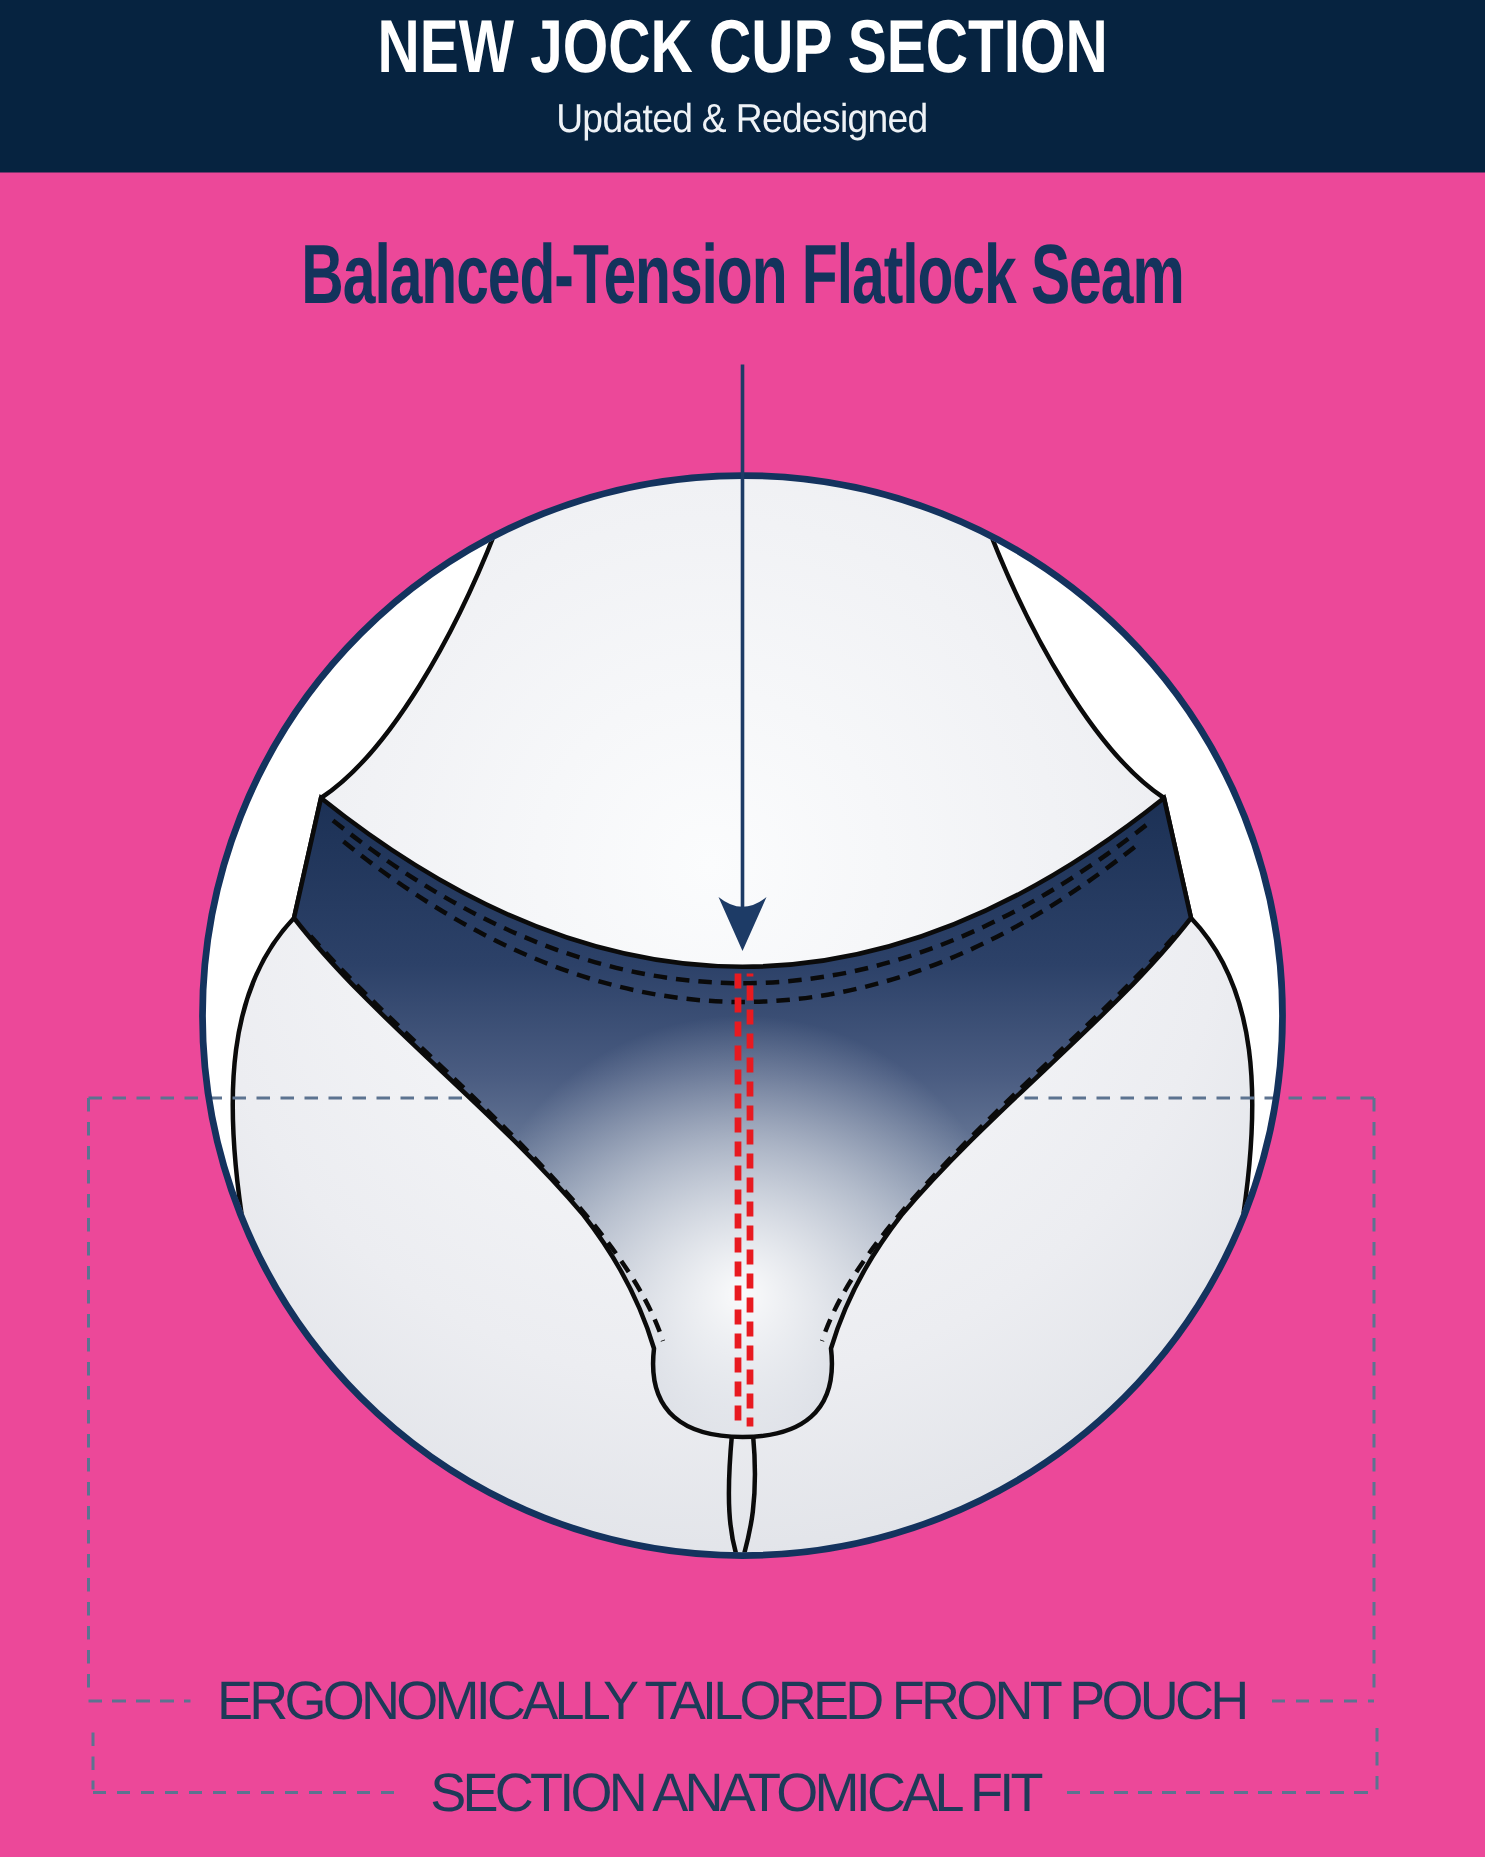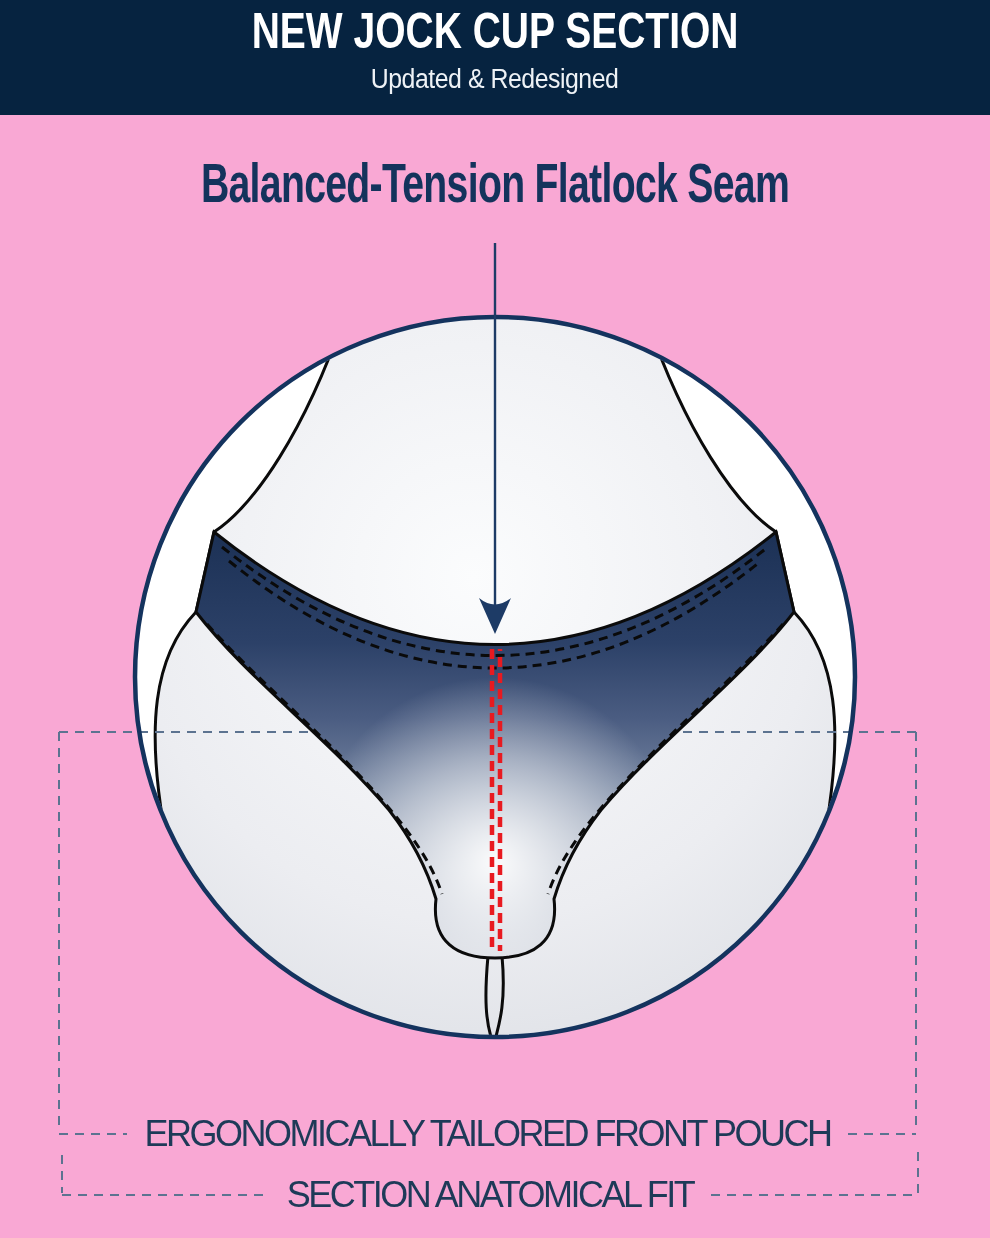--- a/index.html
+++ b/index.html
@@ -6,7 +6,7 @@
   .page{
     position:relative;
     width:990px;height:1238px;
-    background:#f9a8d4;
+    background:#ec4899;
     overflow:hidden;
     font-family:"Liberation Sans", sans-serif;
   }

